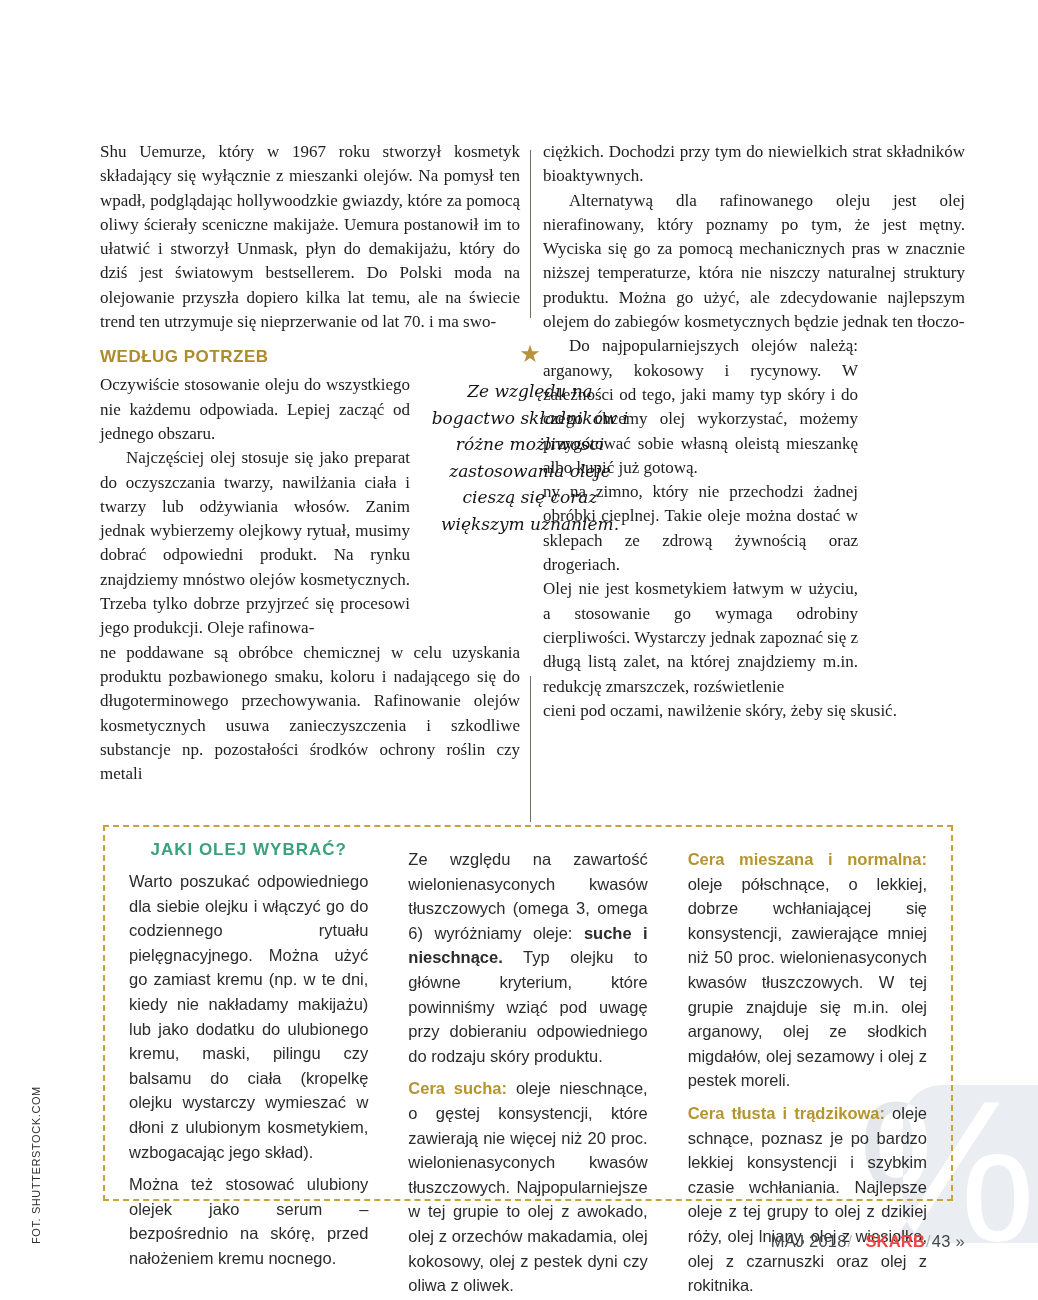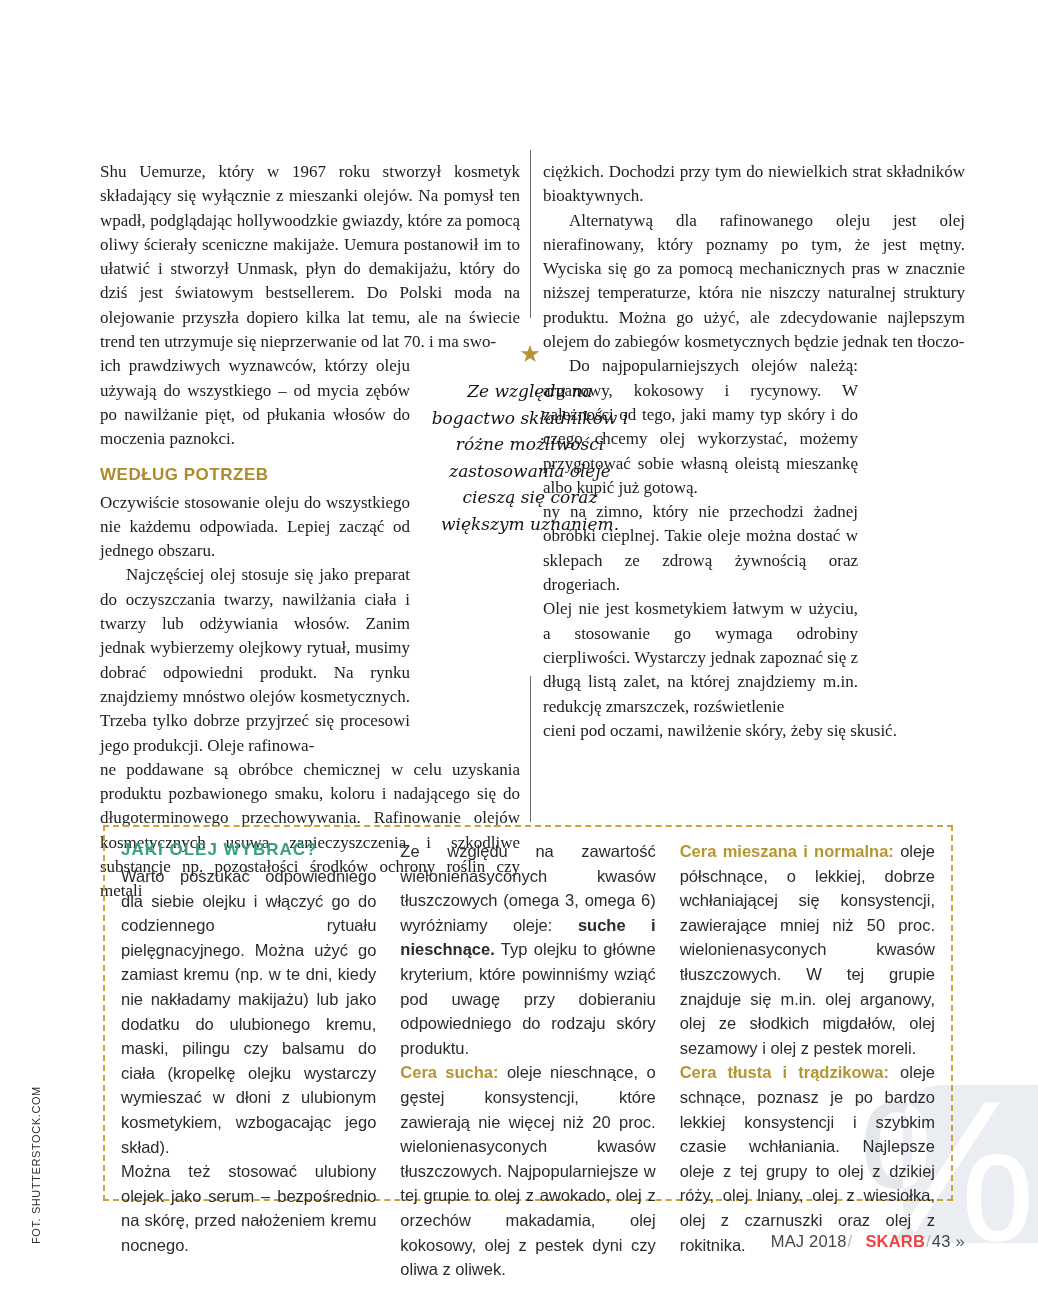--- a/index.html
+++ b/index.html
@@ -7,7 +7,7 @@
         font-family:"Liberation Serif",serif;color:#202020;}
 
   
-  .col{position:absolute;top:160px;}
+  .col{position:absolute;top:140px;}
   .col-left{left:100px;width:420px;}
   .col-right{left:543px;width:422px;}
   .col p{margin:0;font-size:17px;line-height:24.3px;text-align:justify;color:#202020;}

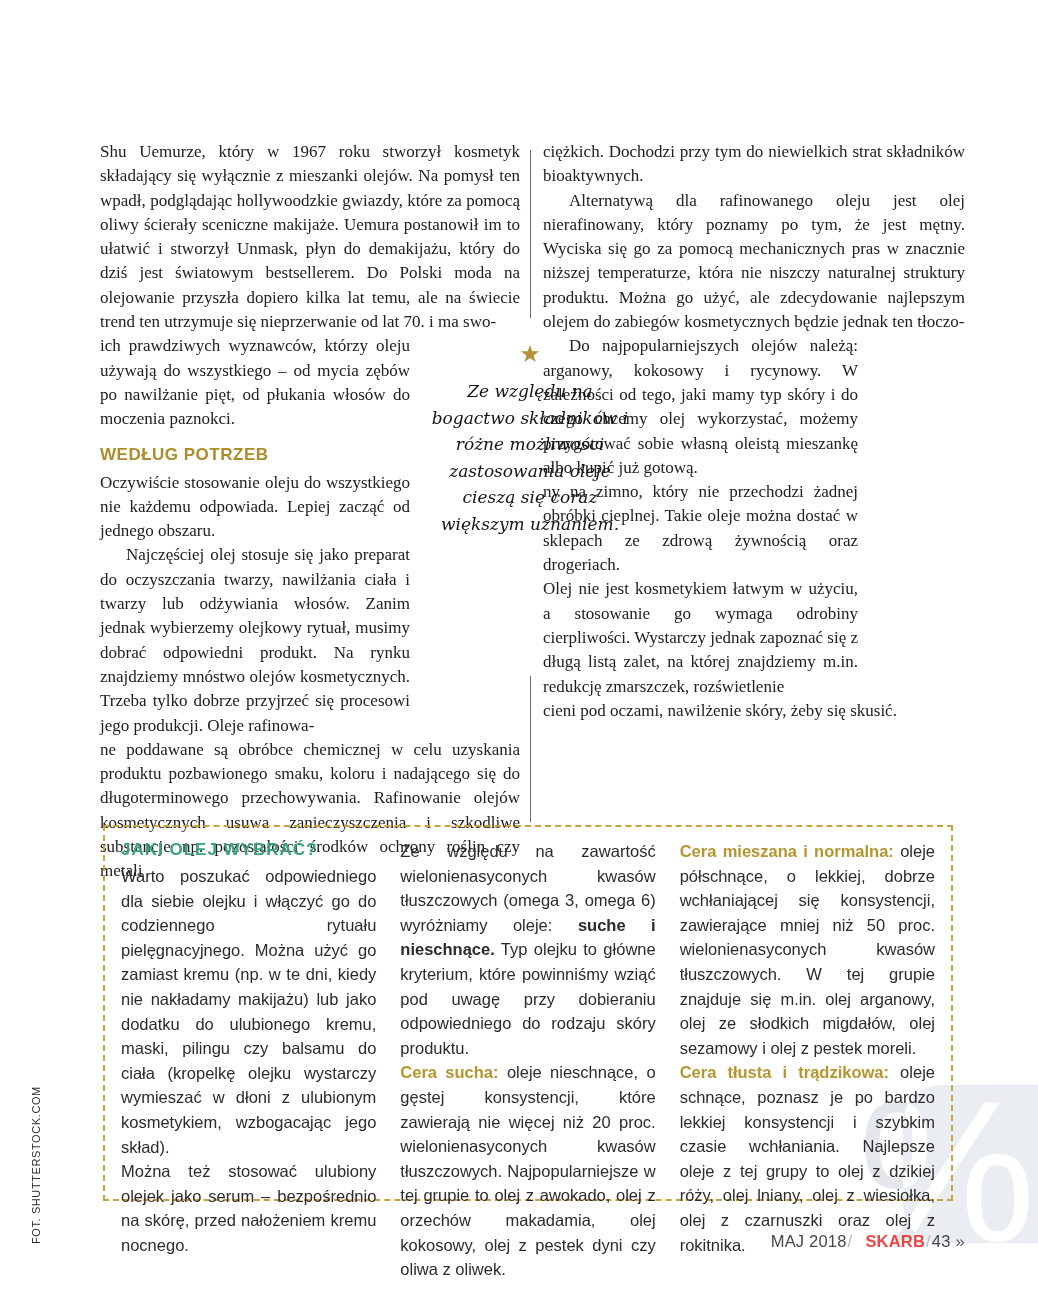--- a/index.html
+++ b/index.html
@@ -74,7 +74,6 @@
 
   <section class="col col-left">
     <p>Shu Uemurze, który w 1967 roku stworzył kosmetyk składający się wyłącznie z mieszanki olejów. Na pomysł ten wpadł, podglądając hollywoodzkie gwiazdy, które za pomocą oliwy ścierały sceniczne makijaże. Uemura postanowił im to ułatwić i stworzył Unmask, płyn do demakijażu, który do dziś jest światowym bestsellerem. Do Polski moda na olejowanie przyszła dopiero kilka lat temu, ale na świecie trend ten utrzymuje się nieprzerwanie od lat 70. i ma swo-</p>
-    <p class="narrow">ich prawdziwych wyznawców, którzy oleju używają do wszystkiego – od mycia zębów po nawilżanie pięt, od płukania włosów do moczenia paznokci.</p>
     <h3 class="gold-heading">WEDŁUG POTRZEB</h3>
     <p class="narrow">Oczywiście stosowanie oleju do wszystkiego nie każdemu odpowiada. Lepiej zacząć od jednego obszaru.</p>
     <p class="narrow indent">Najczęściej olej stosuje się jako preparat do oczyszczania twarzy, nawilżania ciała i twarzy lub odżywiania włosów. Zanim jednak wybierzemy olejkowy rytuał, musimy dobrać odpowiedni produkt. Na rynku znajdziemy mnóstwo olejów kosmetycznych. Trzeba tylko dobrze przyjrzeć się procesowi jego produkcji. Oleje rafinowa-</p>

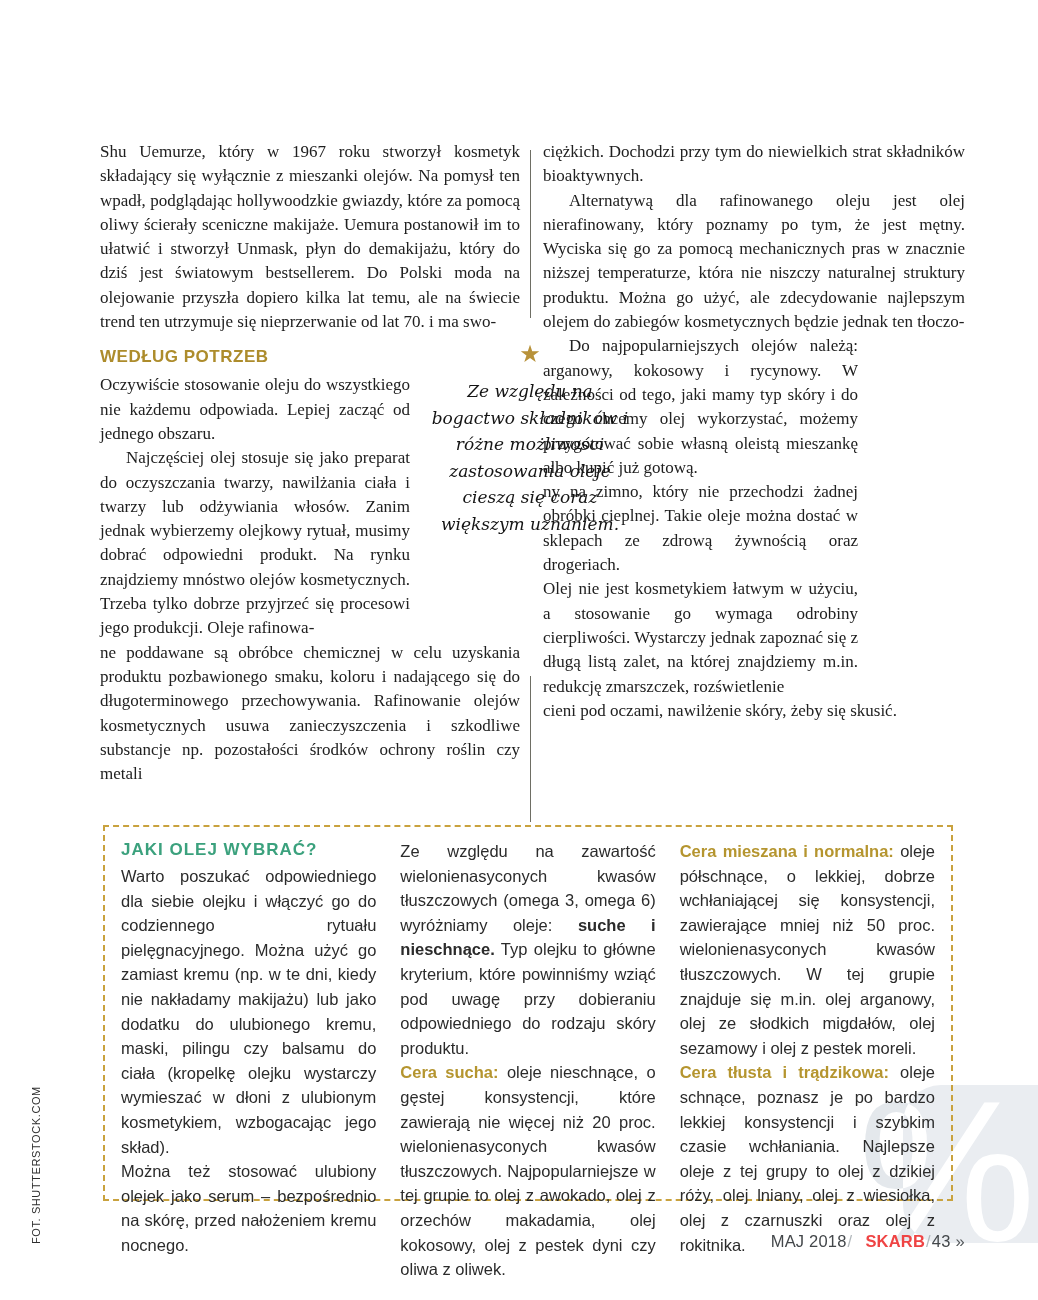--- a/index.html
+++ b/index.html
@@ -38,7 +38,7 @@
         color:#2b2b2b;text-align:justify;}
   .box-col p{margin:0;}
   .green-heading{font-weight:bold;font-size:17px;line-height:22px;color:#3ba17d;
-        letter-spacing:1px;margin:0 0 3px 0;text-align:left;}
+        letter-spacing:1px;margin:0 0 3px 0;text-align:center;}
   .lead{color:#b5952f;font-weight:bold;}
   .bold{font-weight:bold;}
 

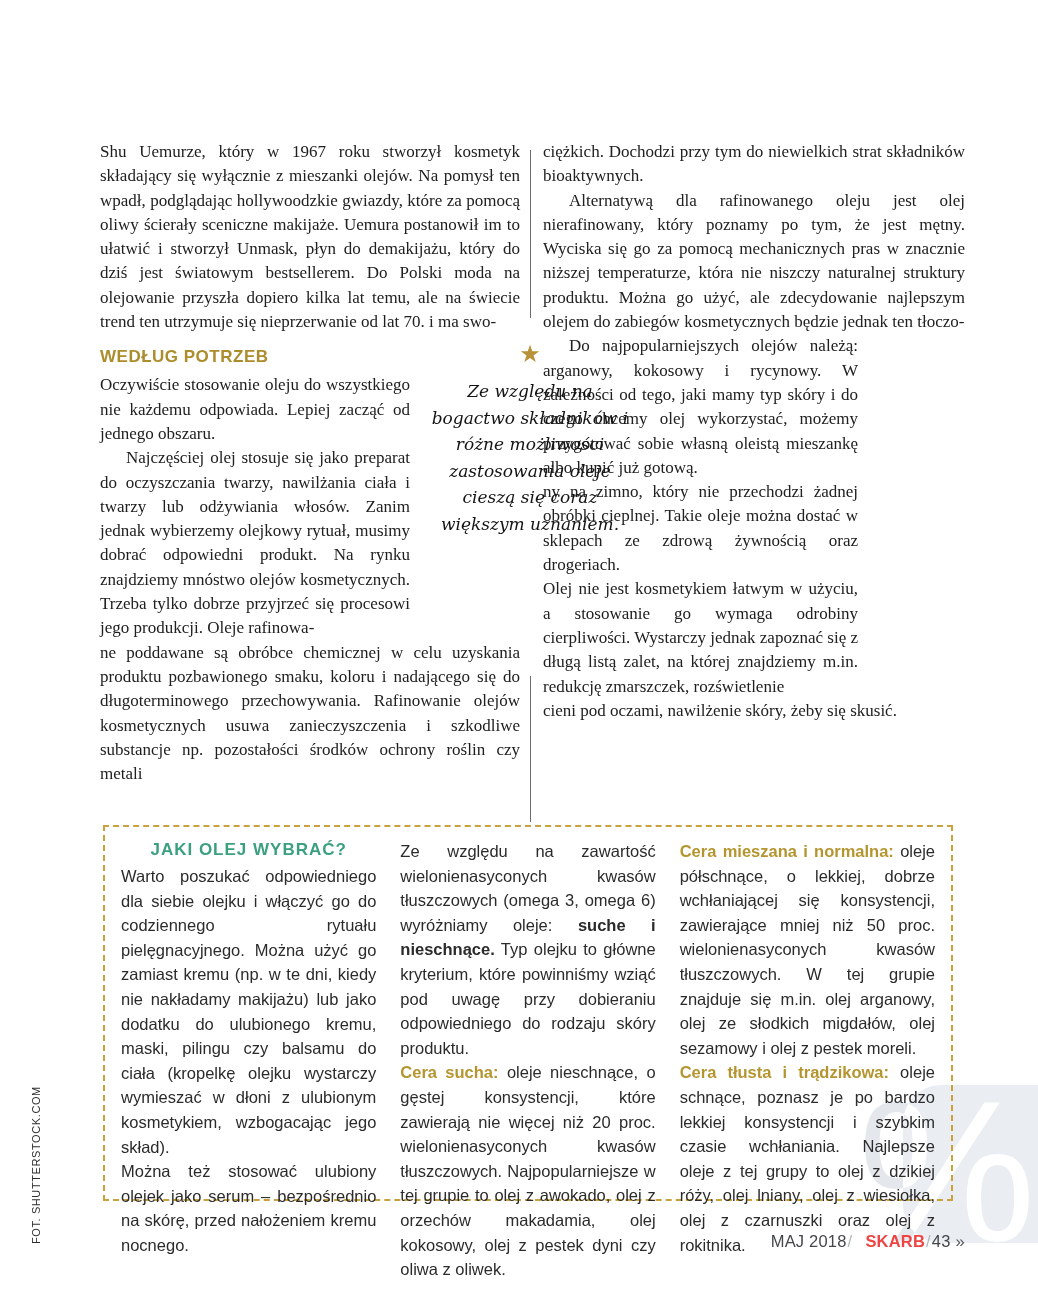--- a/index.html
+++ b/index.html
@@ -36,7 +36,7 @@
         background:transparent;z-index:2;}
   .box-col{flex:1;font-family:"Liberation Sans",sans-serif;font-size:16.5px;line-height:24.6px;
         color:#2b2b2b;text-align:justify;}
-  .box-col p{margin:0;}
+  .box-col p{margin:8px;}
   .green-heading{font-weight:bold;font-size:17px;line-height:22px;color:#3ba17d;
         letter-spacing:1px;margin:0 0 3px 0;text-align:center;}
   .lead{color:#b5952f;font-weight:bold;}

